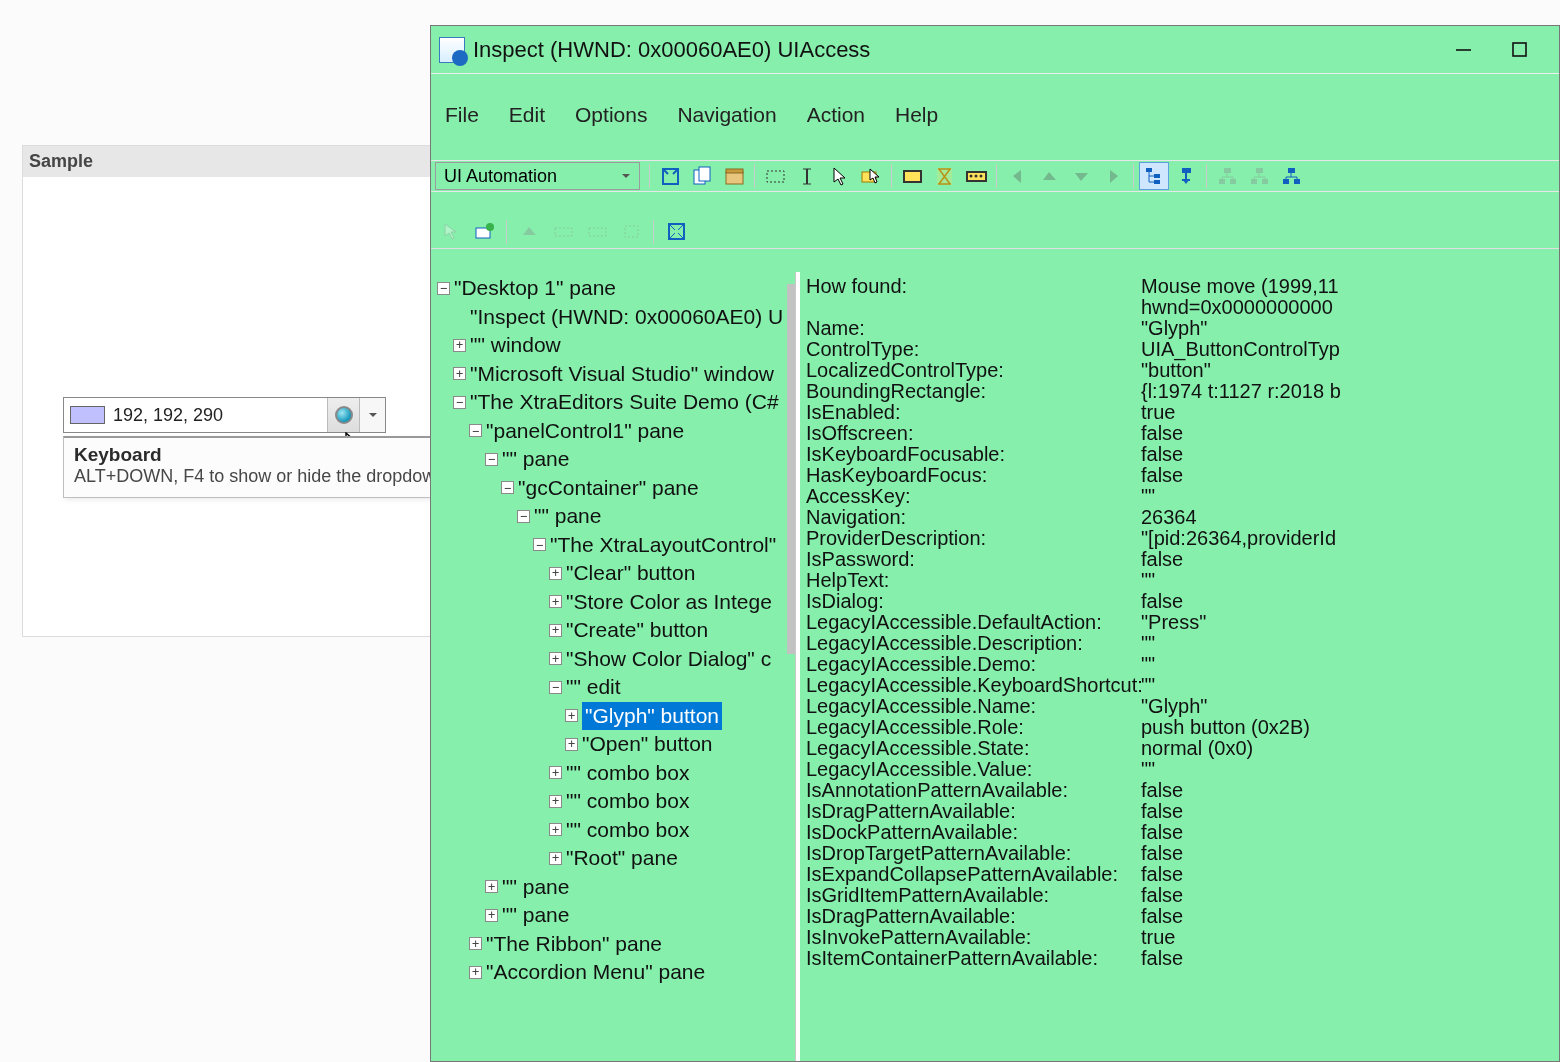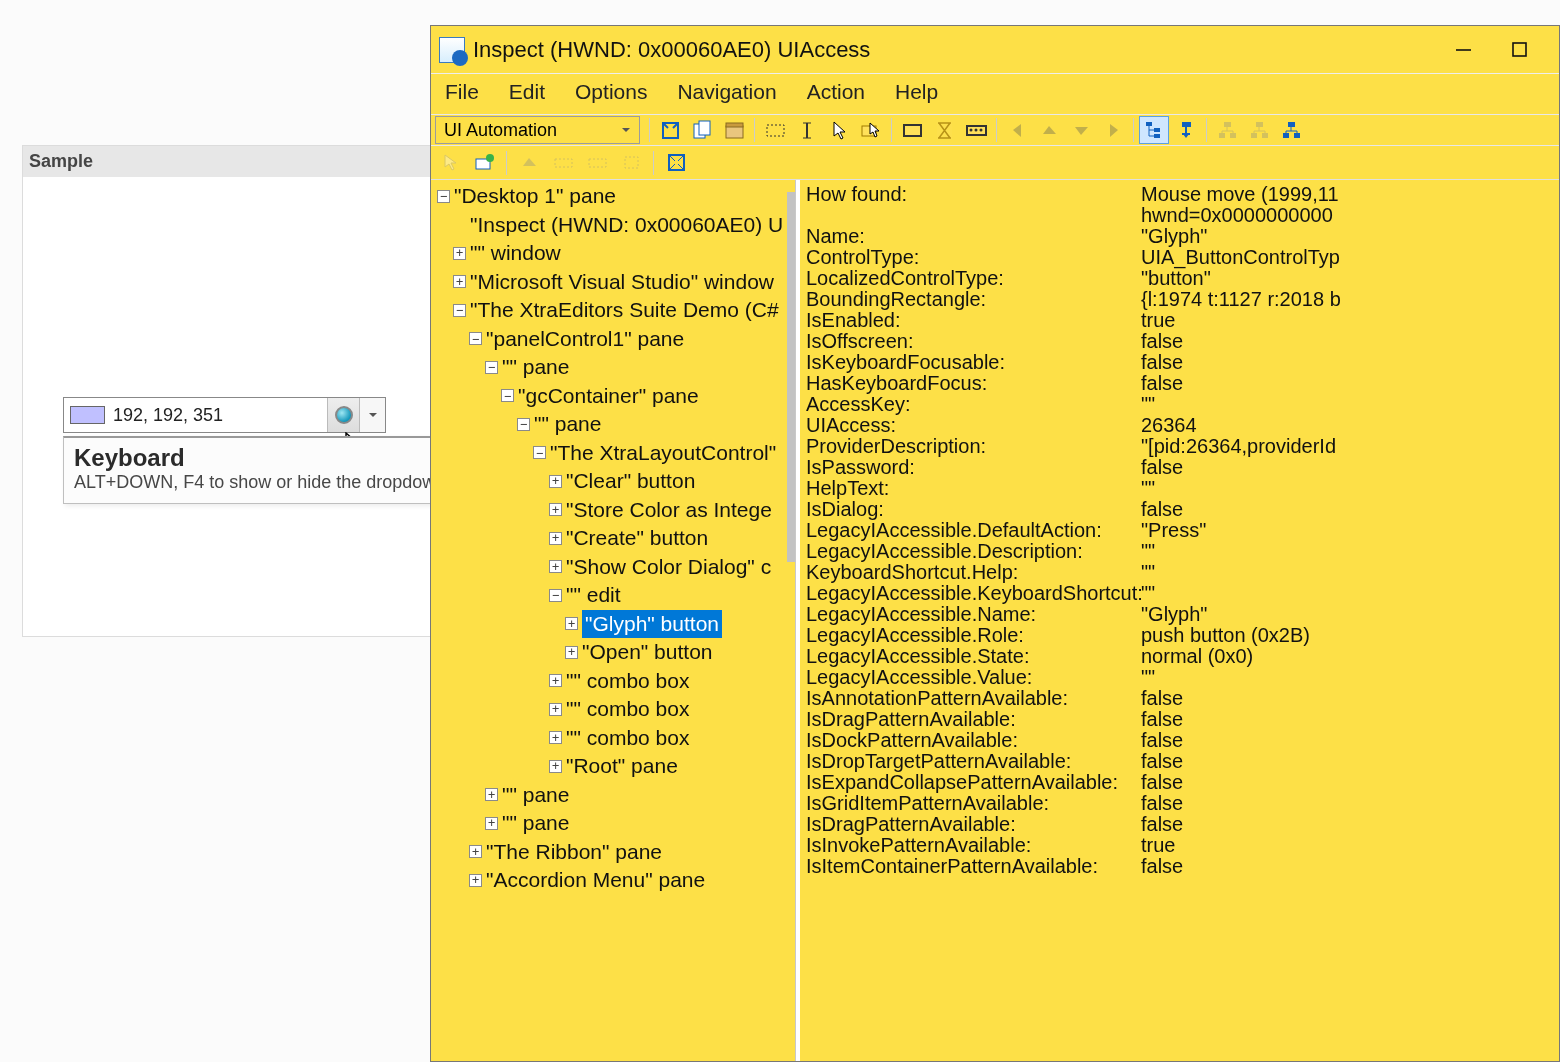--- a/index.html
+++ b/index.html
@@ -109,11 +109,12 @@
     top: 25px;
     width: 1130px;
     height: 1037px;
-    background: #fde047;
+    background: #86efac;
     border: 1px solid #777;
     display:flex;
     flex-direction: column;
     overflow:hidden;
+    gap:23px;
   }
   .titlebar {
     height: 48px;

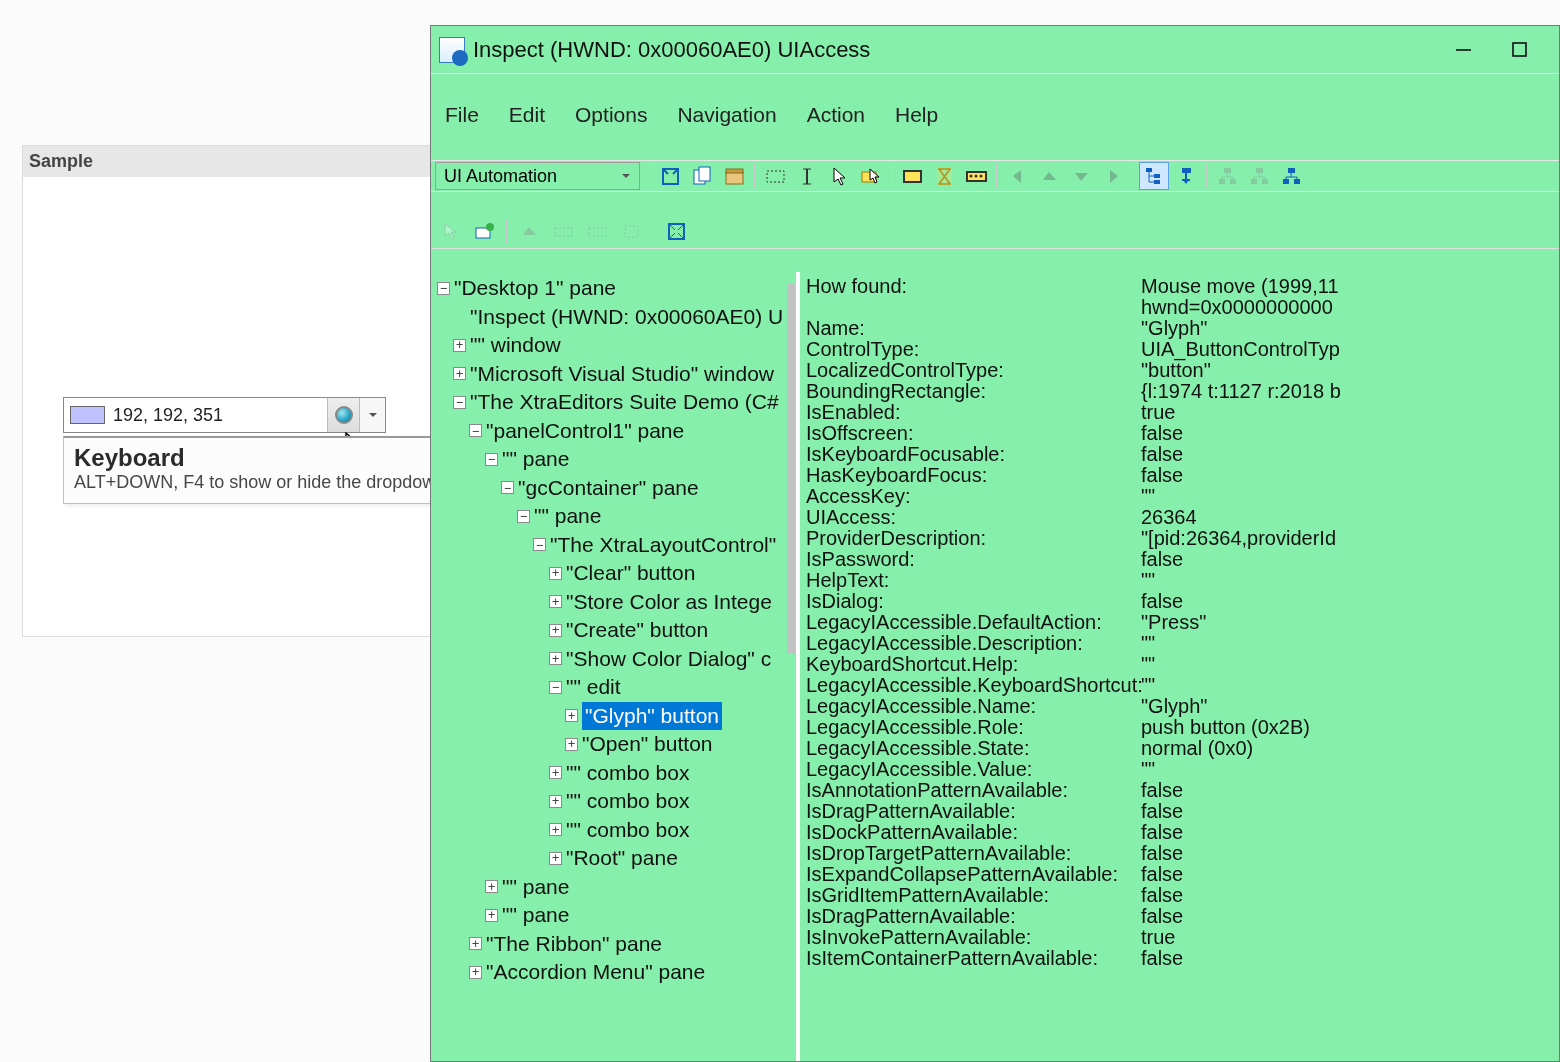--- a/index.html
+++ b/index.html
@@ -263,7 +263,7 @@
   <div class="color-input-row">
     <div class="color-input-main">
       <span class="color-swatch"></span>
-      <span class="color-value">192, 192, 351</span>
+      <span class="color-value">192, 192, 290</span>
     </div>
     <div class="glyph-btn">
       <span class="glyph-circle"></span>

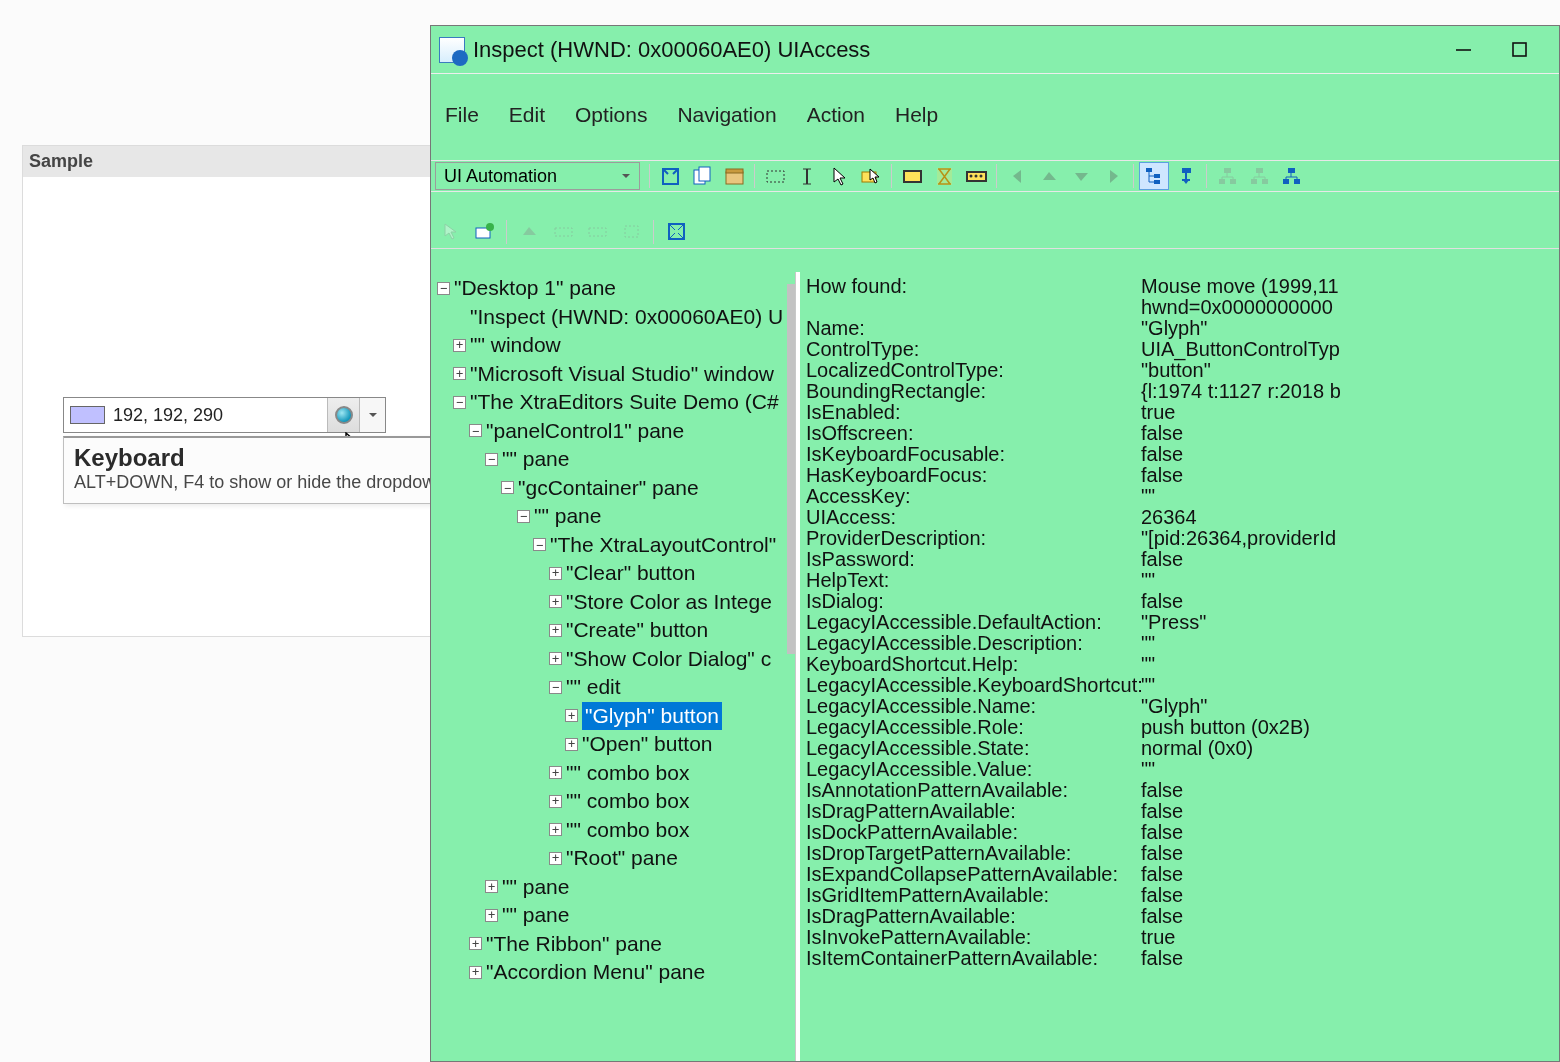--- a/index.html
+++ b/index.html
@@ -99,7 +99,7 @@
     padding: 6px 10px 10px 10px;
     box-shadow: 2px 2px 5px rgba(0,0,0,0.08);
   }
-  .tooltip-title { font-weight: 600; color:#2b2b2b; font-size:24px; }
+  .tooltip-title { font-weight: 600; color:#2b2b2b; font-size:19px; }
   .tooltip-body { color:#474747; font-size:18px; white-space:nowrap; }
 
   

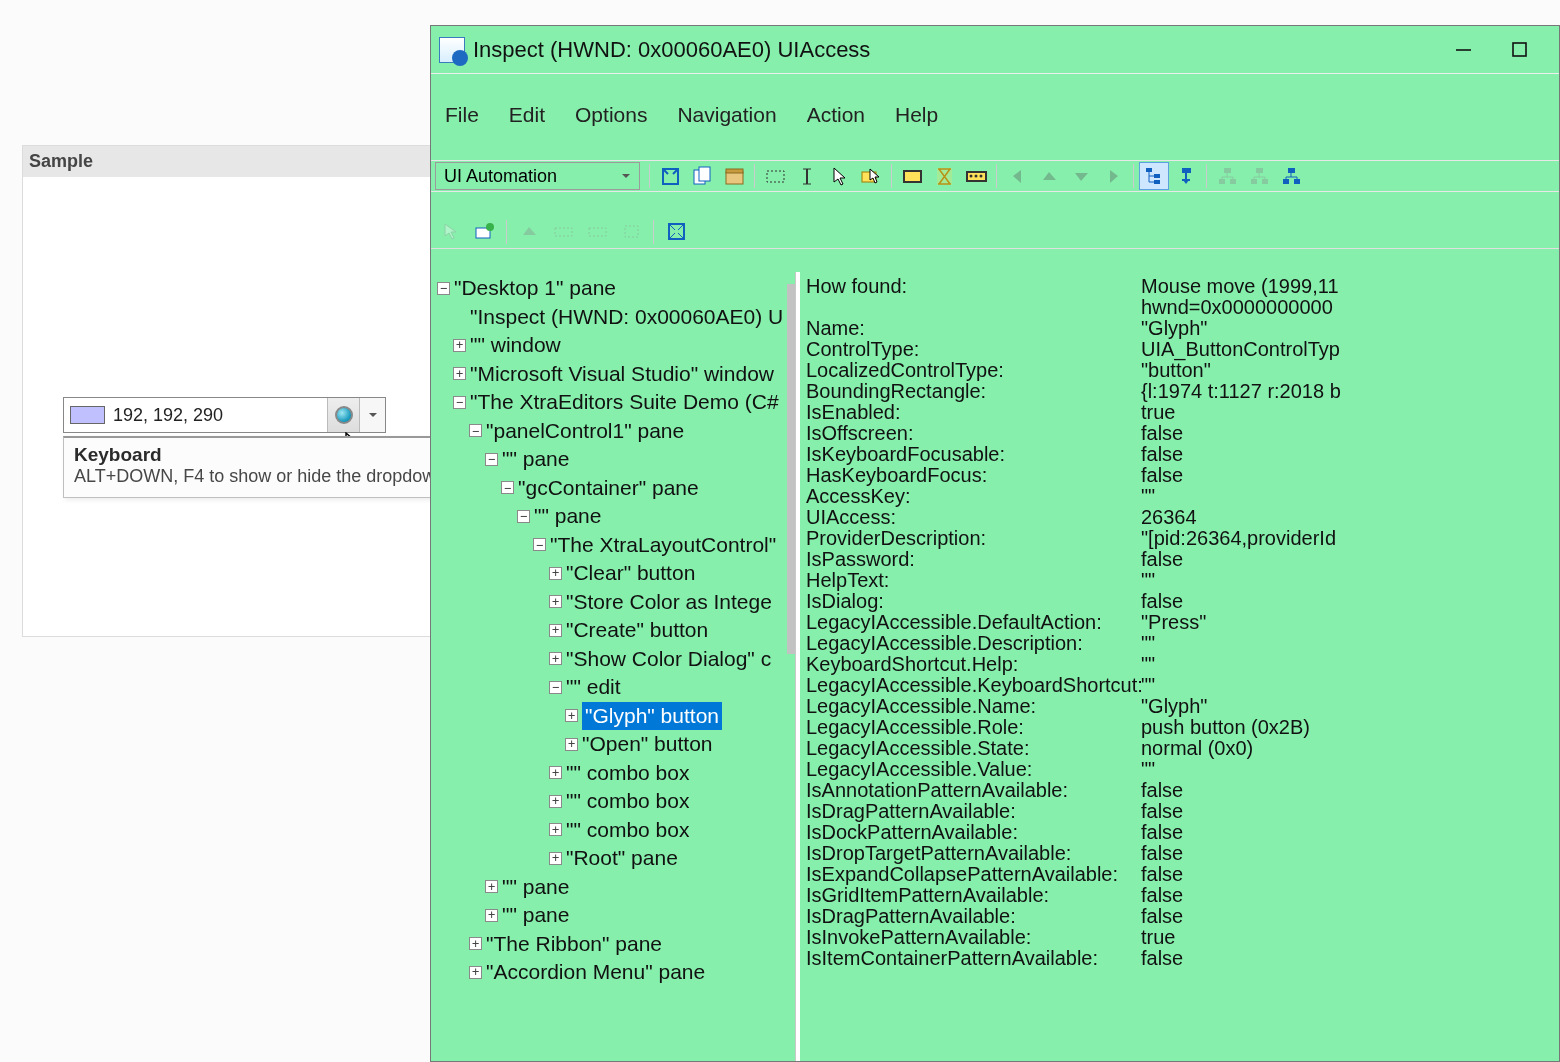--- a/index.html
+++ b/index.html
@@ -665,7 +665,7 @@
           <span class="prop-val">""</span>
         </div>
         <div class="prop-row">
-          <span class="prop-key">UIAccess:</span>
+          <span class="prop-key">Navigation:</span>
           <span class="prop-val">26364</span>
         </div>
         <div class="prop-row">

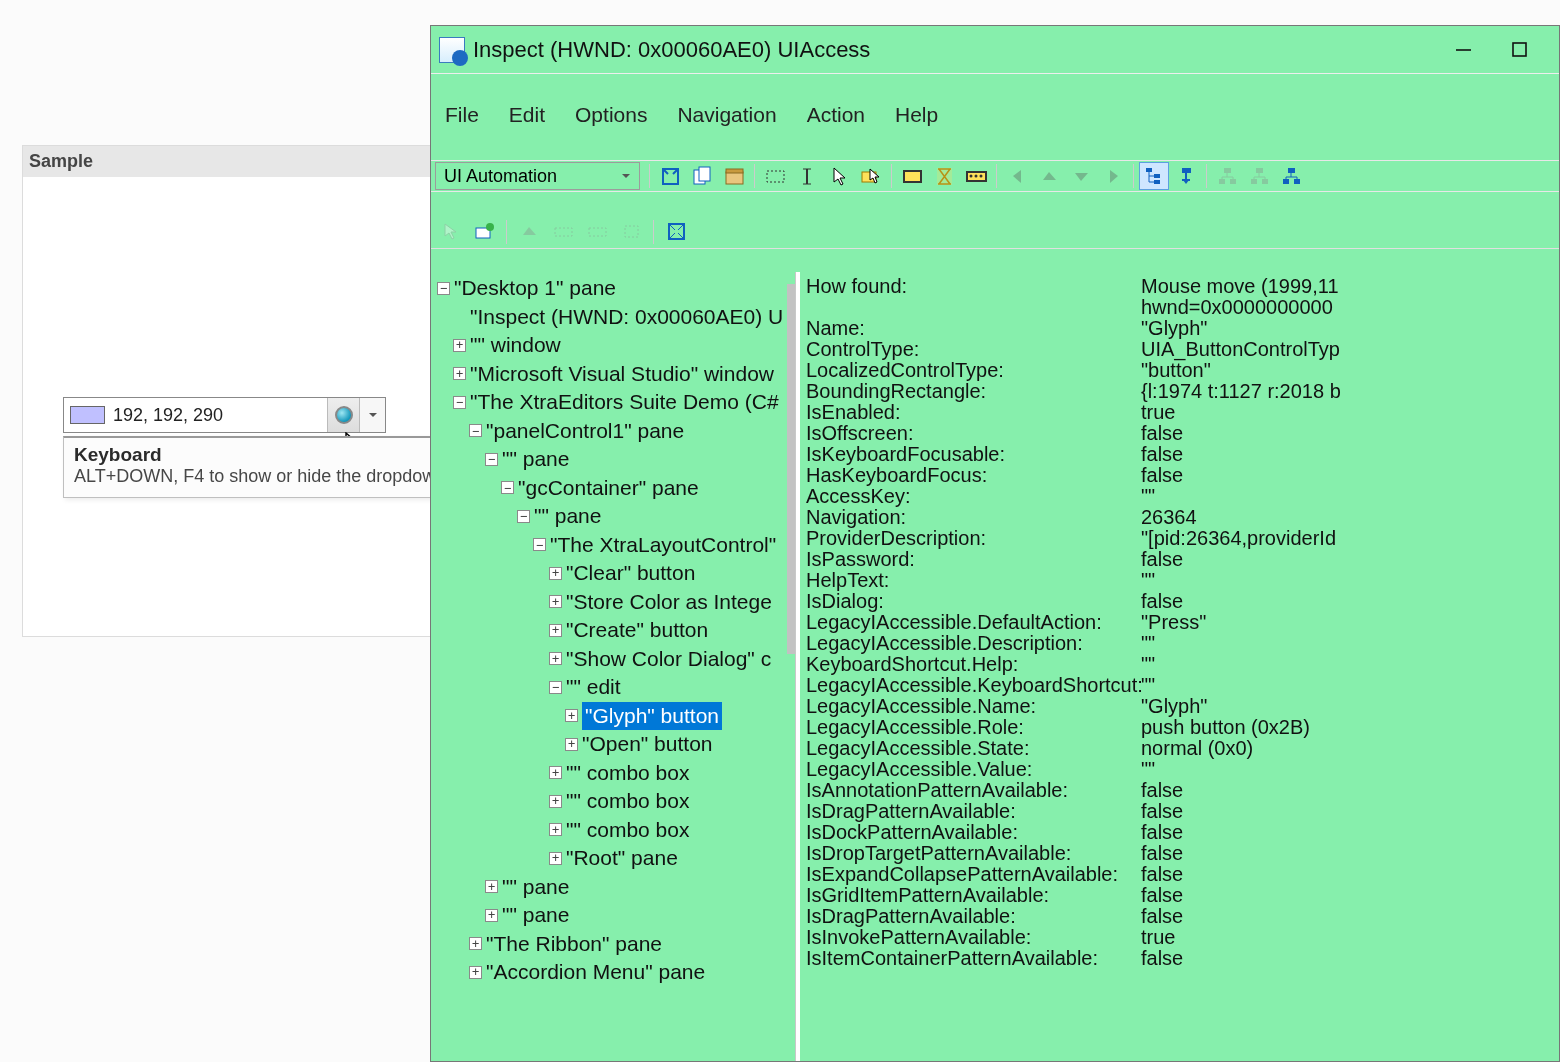--- a/index.html
+++ b/index.html
@@ -693,7 +693,7 @@
           <span class="prop-val">""</span>
         </div>
         <div class="prop-row">
-          <span class="prop-key">KeyboardShortcut.Help:</span>
+          <span class="prop-key">LegacyIAccessible.Demo:</span>
           <span class="prop-val">""</span>
         </div>
         <div class="prop-row">

